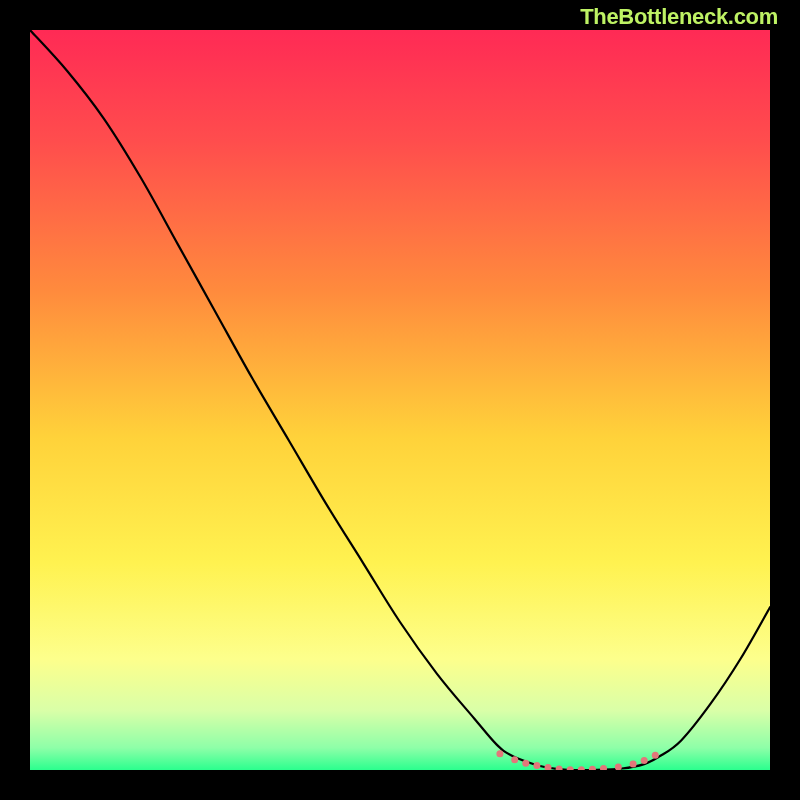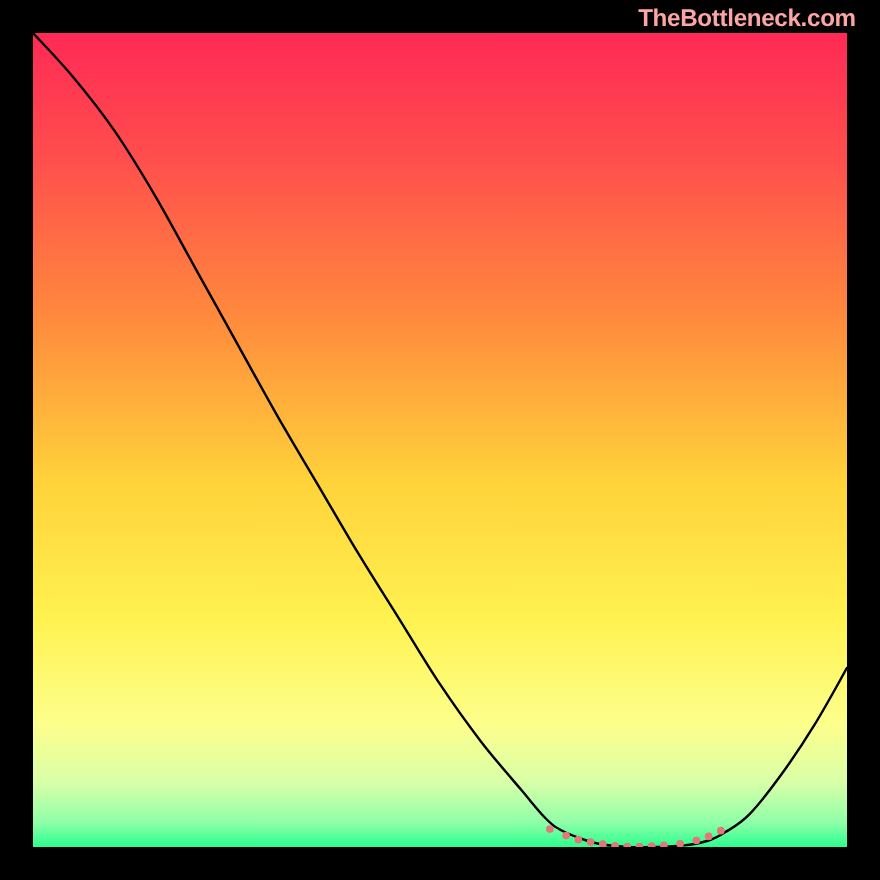--- a/index.html
+++ b/index.html
@@ -20,7 +20,7 @@
     position: absolute;
     top: 4px;
     right: 22px;
-    color: #fca5a5;
+    color: #bef264;
     font-size: 22px;
     font-weight: bold;
     letter-spacing: -0.3px;

